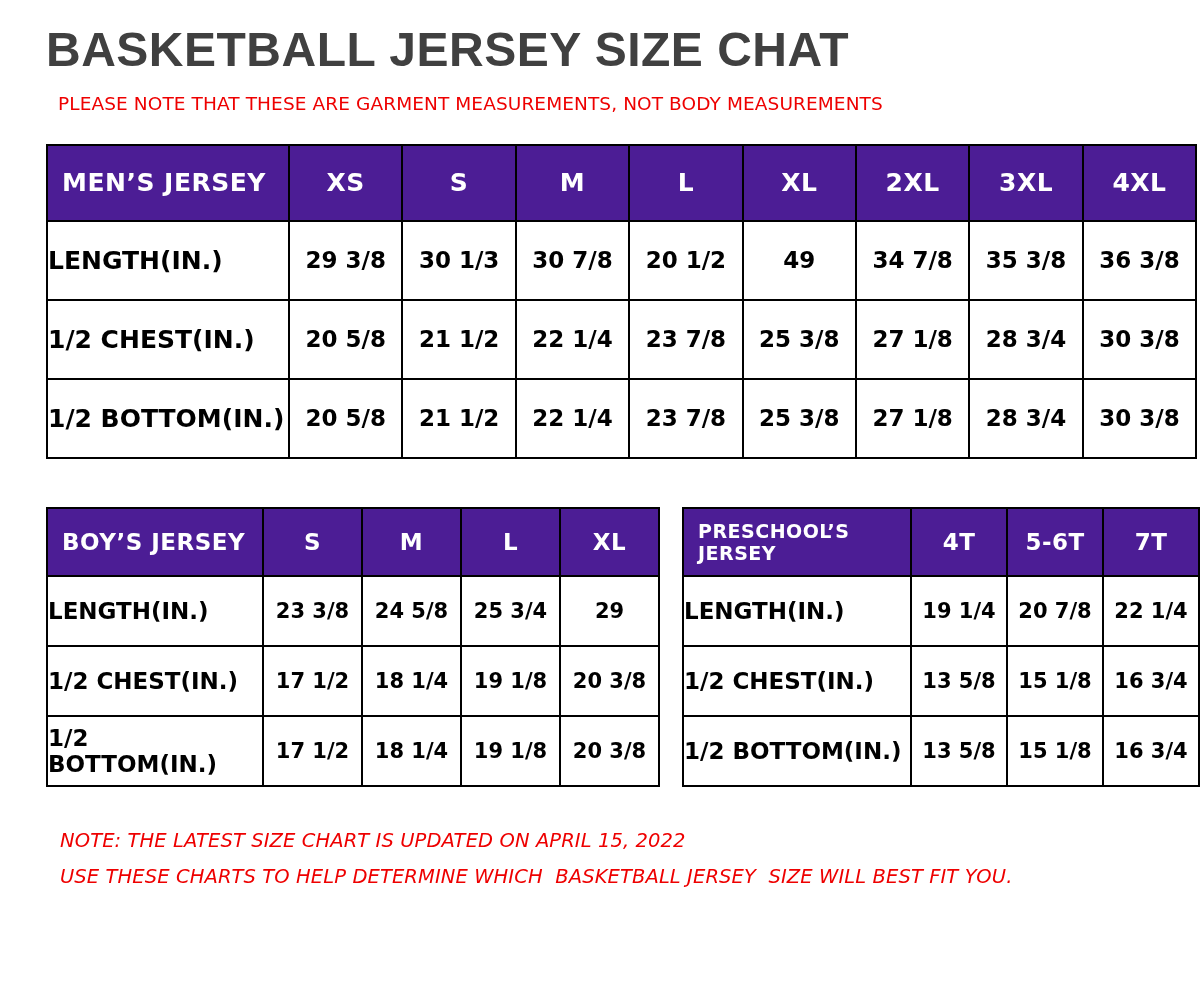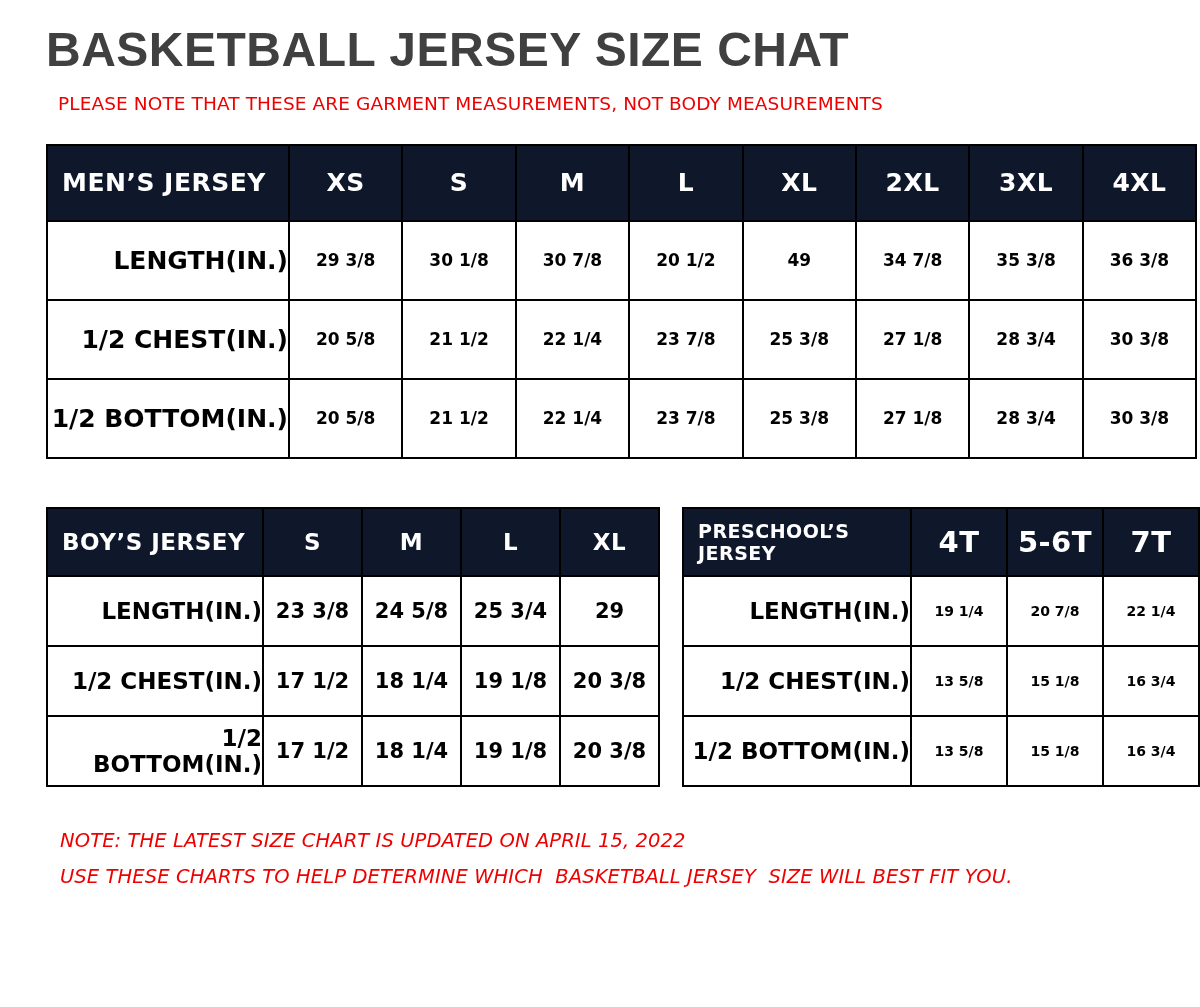--- a/index.html
+++ b/index.html
@@ -55,7 +55,7 @@
     padding: 0;
   }
   table.size-table thead th {
-    background: #0f172a;
+    background: #4c1d95;
     color: #ffffff;
     height: 74px;
     font-size: 25px;

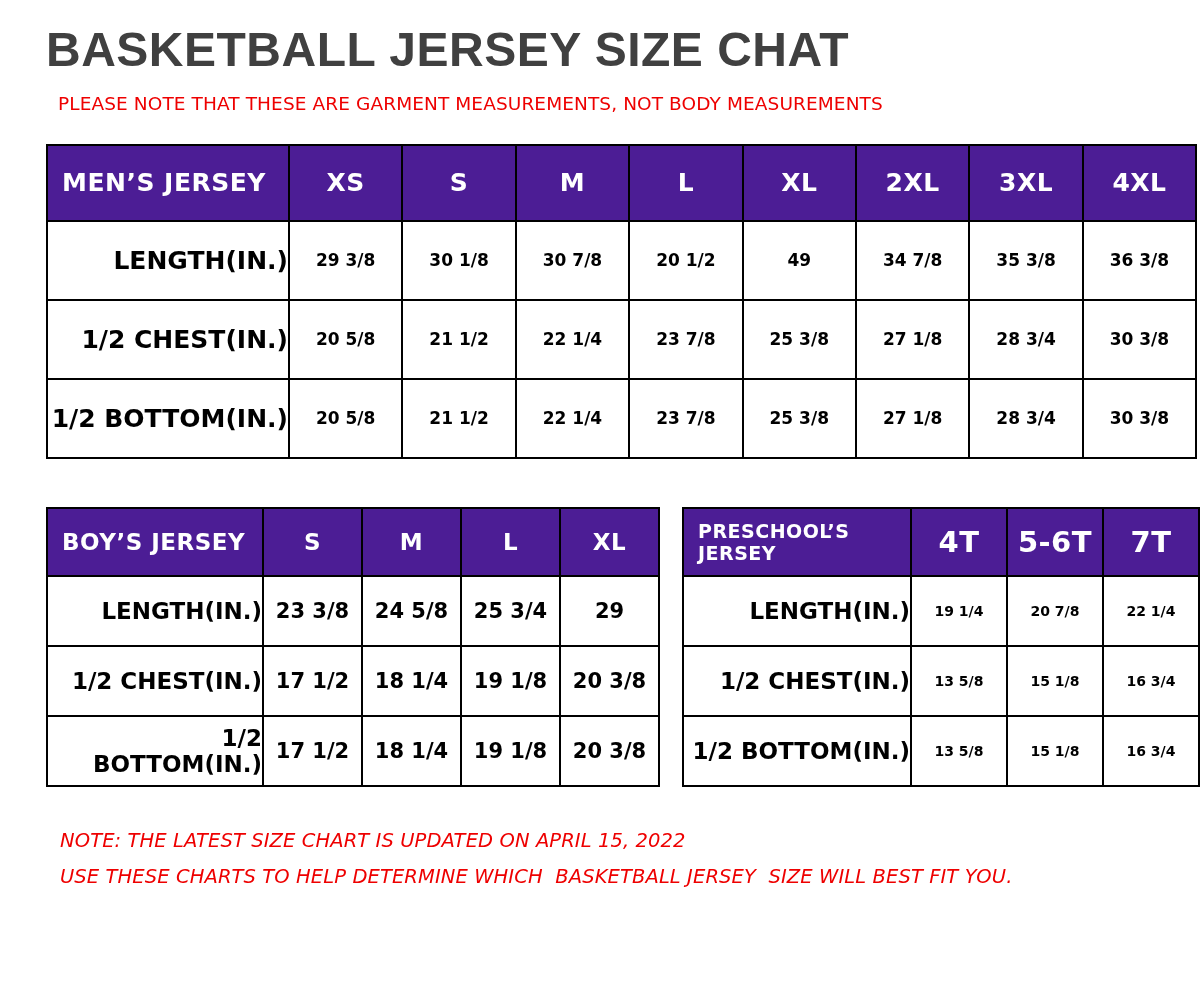--- a/index.html
+++ b/index.html
@@ -72,7 +72,7 @@
   }
   table.size-table tbody td.rowlabel {
     font-size: 25px;
-    text-align: right;
+    text-align: left;
   }
 
   

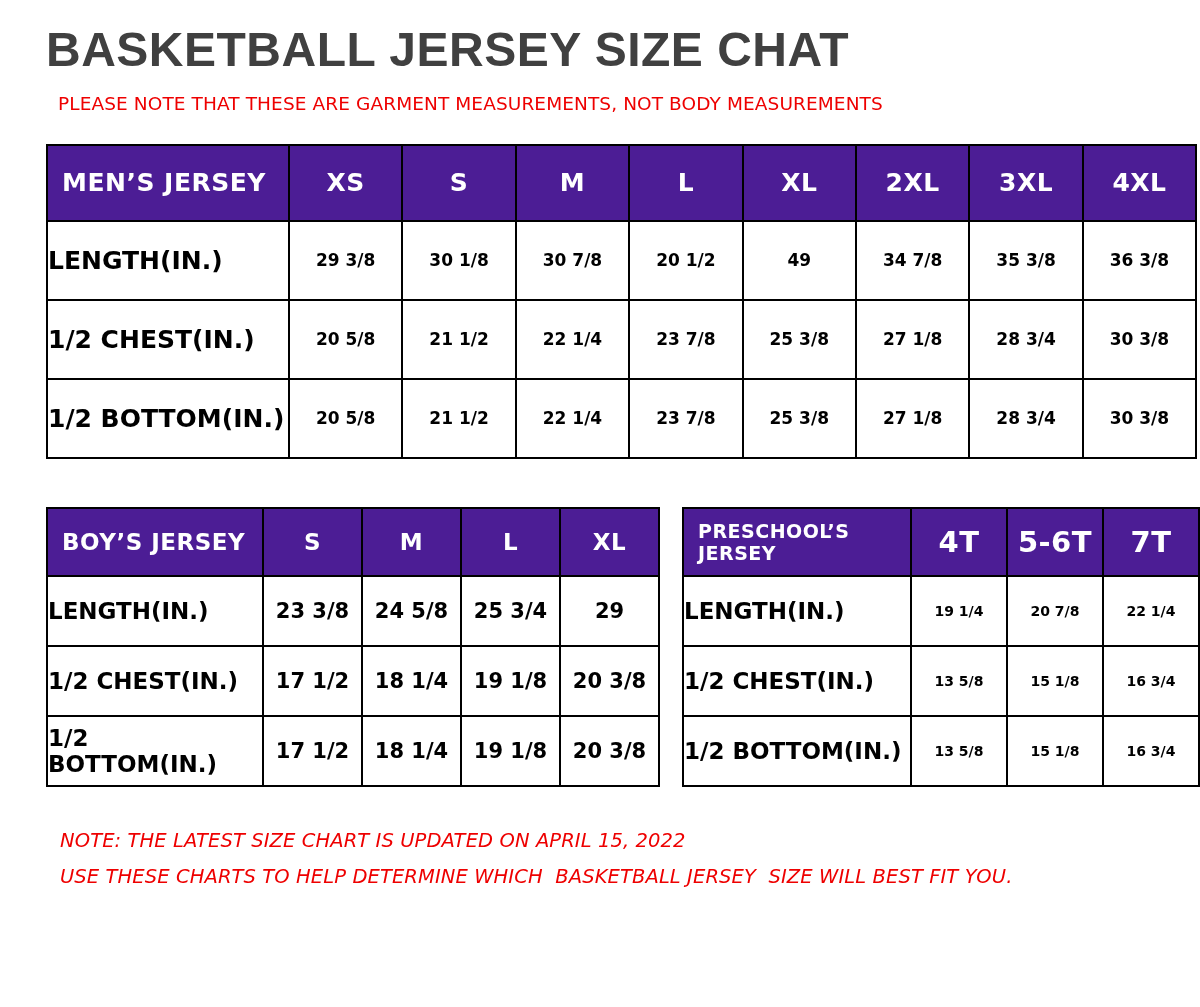--- a/index.html
+++ b/index.html
@@ -68,7 +68,7 @@
   }
   table.size-table tbody td {
     height: 77px;
-    font-size: 17px;
+    font-size: 23px;
   }
   table.size-table tbody td.rowlabel {
     font-size: 25px;

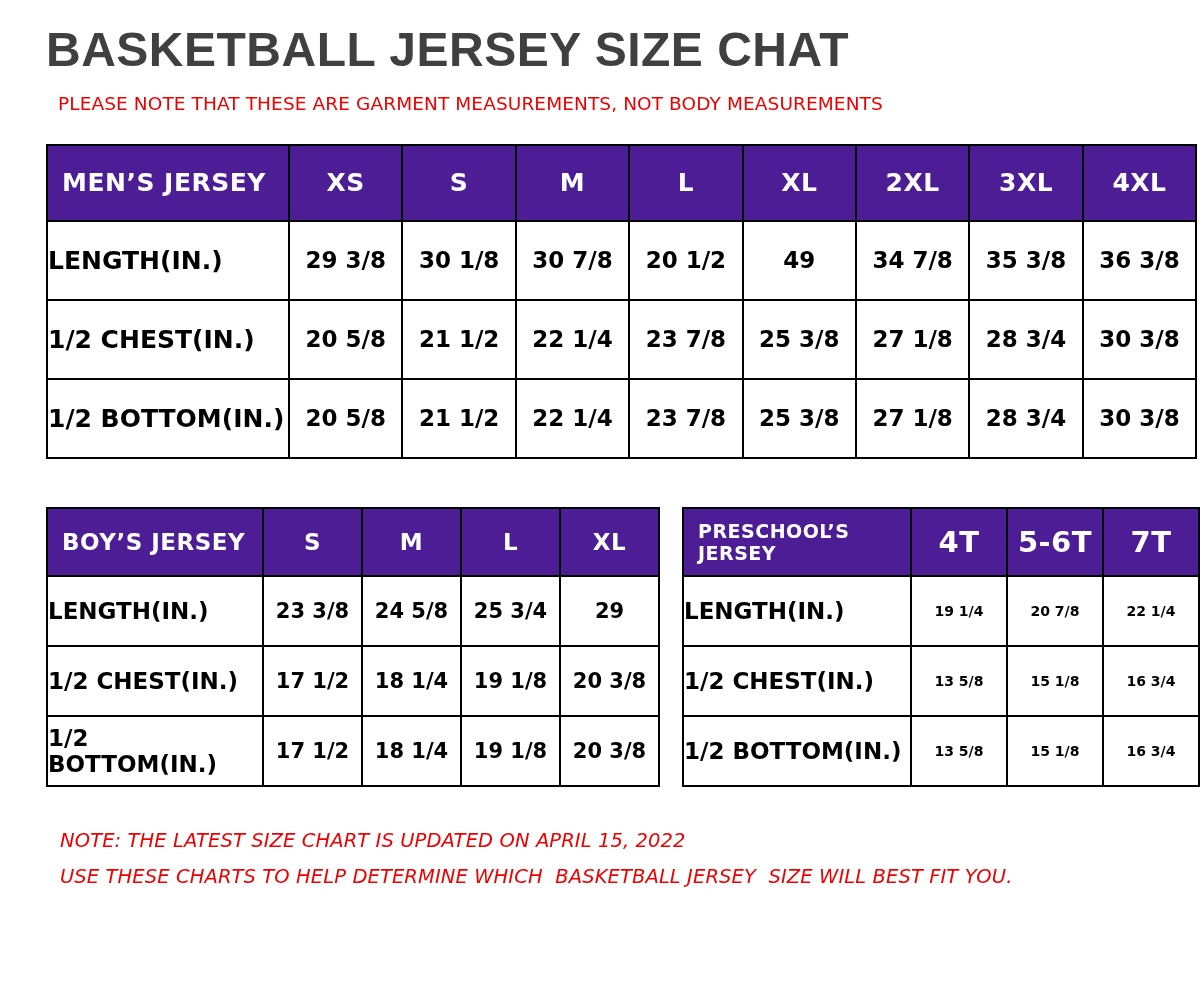--- a/index.html
+++ b/index.html
@@ -158,7 +158,7 @@
       <tr>
         <td class="rowlabel">LENGTH(IN.)</td>
         <td>29  3/8</td>
-        <td>30  1/8</td>
+        <td>30  1/3</td>
         <td>30  7/8</td>
         <td>20  1/2</td>
         <td>49</td>

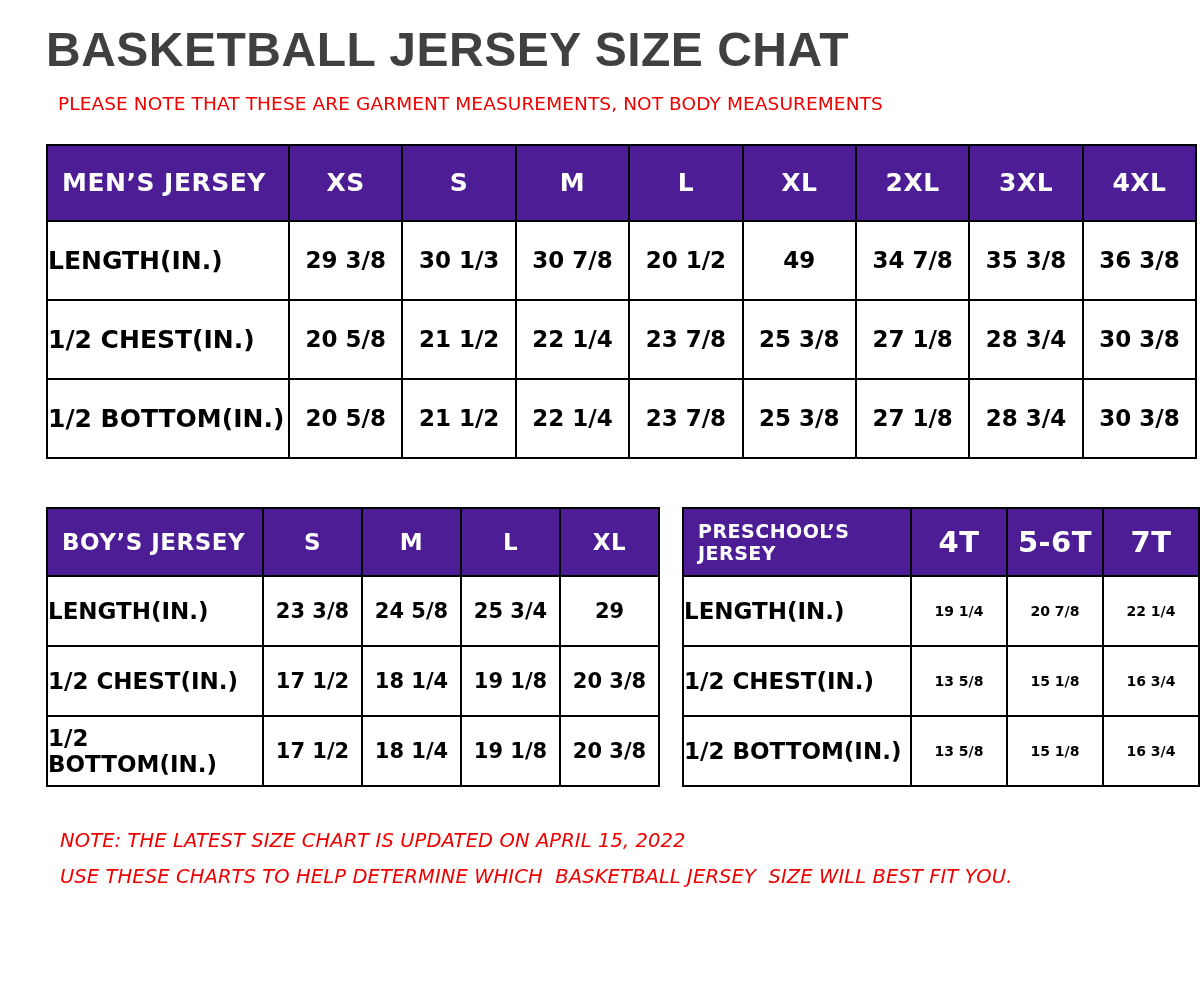--- a/index.html
+++ b/index.html
@@ -108,7 +108,7 @@
   #boys-table tbody td { font-size: 21px; height: 68px; }
   #preschool-table tbody td { font-size: 14px; height: 68px; }
   #boys-table thead th { height: 66px; font-size: 23px; }
-  #preschool-table thead th { height: 66px; font-size: 29px; }
+  #preschool-table thead th { height: 66px; font-size: 23px; }
 
   .note-bottom {
     color: #ee0000;

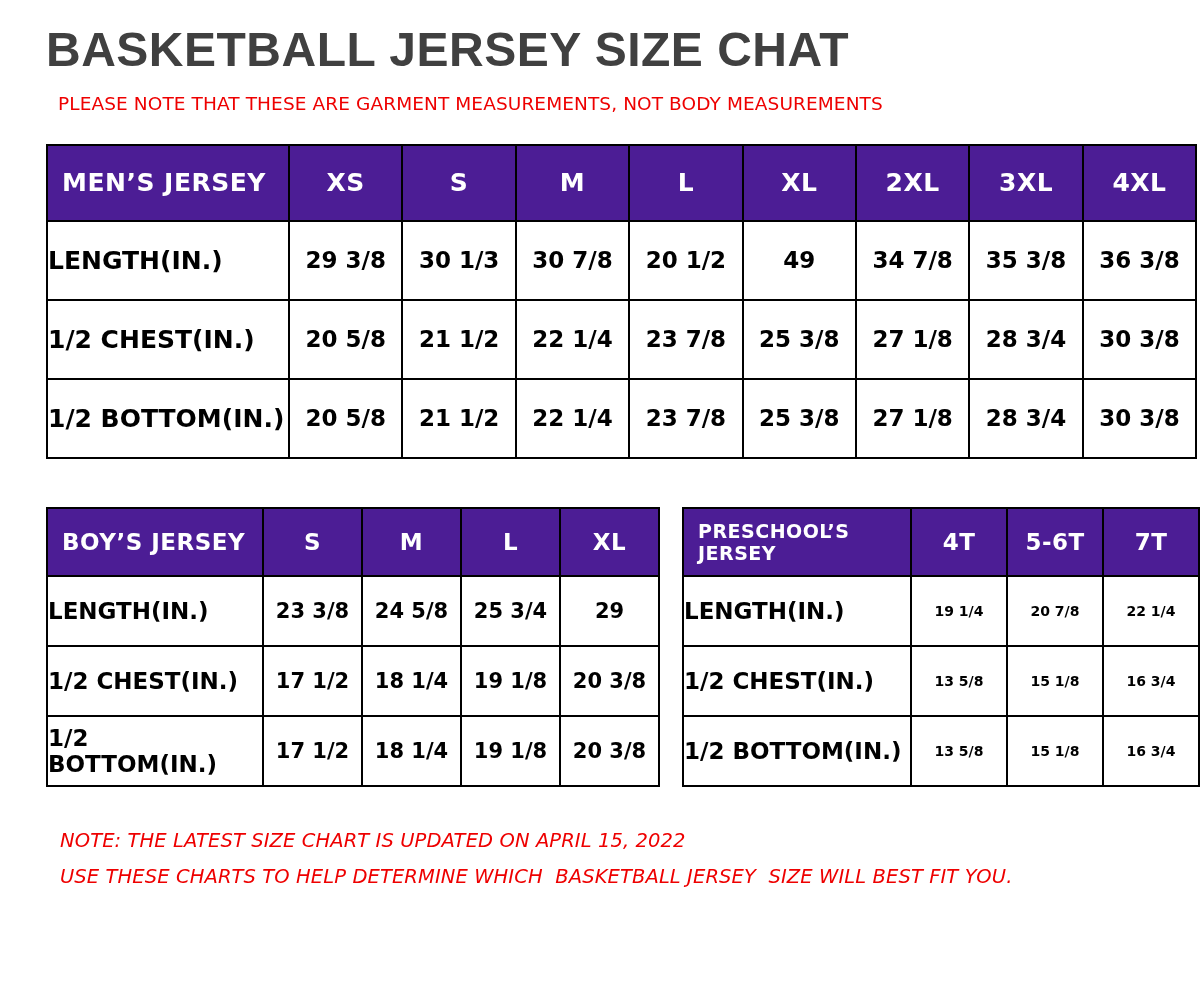--- a/index.html
+++ b/index.html
@@ -106,7 +106,7 @@
     font-size: 23px;
   }
   #boys-table tbody td { font-size: 21px; height: 68px; }
-  #preschool-table tbody td { font-size: 14px; height: 68px; }
+  #preschool-table tbody td { font-size: 21px; height: 68px; }
   #boys-table thead th { height: 66px; font-size: 23px; }
   #preschool-table thead th { height: 66px; font-size: 23px; }
 

